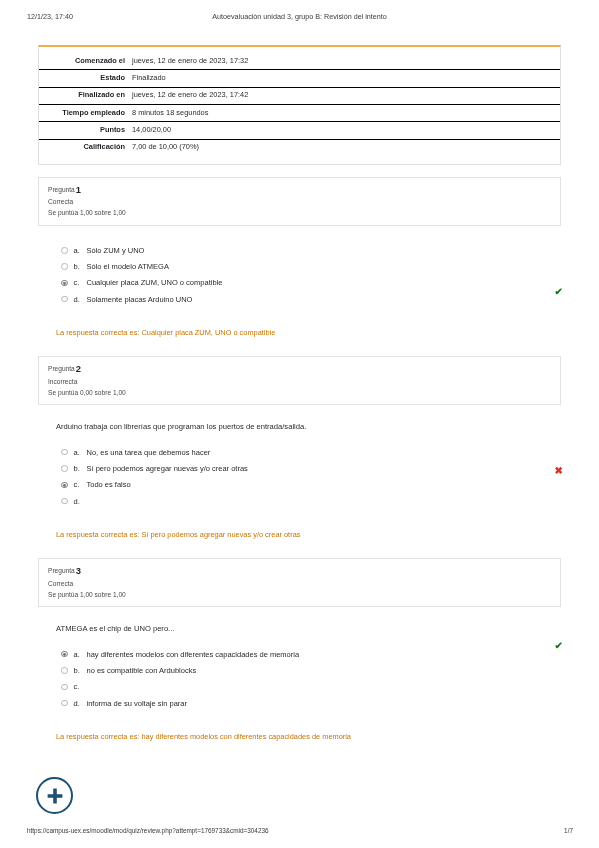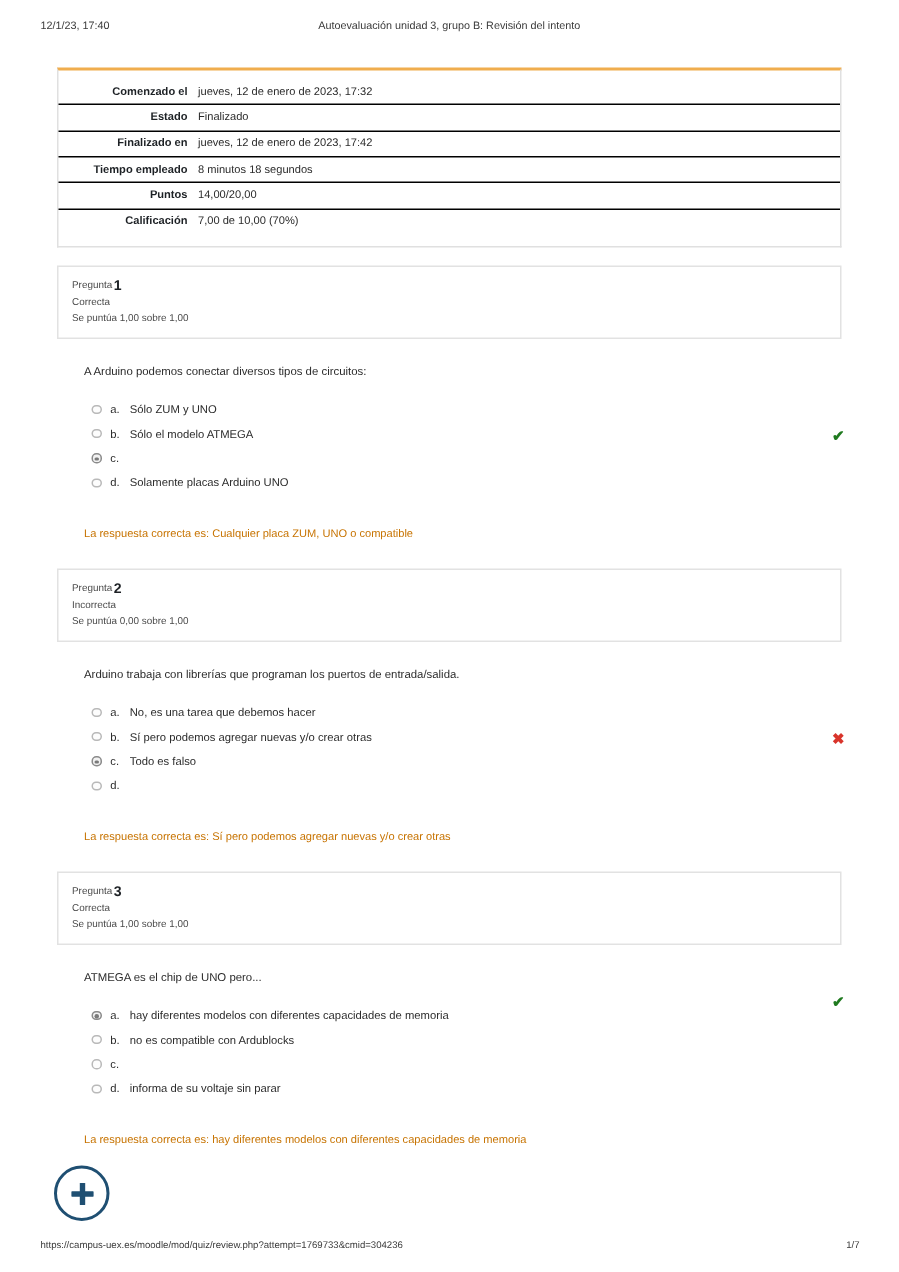--- a/index.html
+++ b/index.html
@@ -255,7 +255,6 @@
           <div class="q-mark">Se puntúa 1,00 sobre 1,00</div>
         </div>
         <div class="q-body">
-          <p class="q-text">A Arduino podemos conectar diversos tipos de circuitos:</p>
           <span class="verdict ok" style="top: 60.8px;">✔</span>
           <ul class="answers">
             <li class="answer">

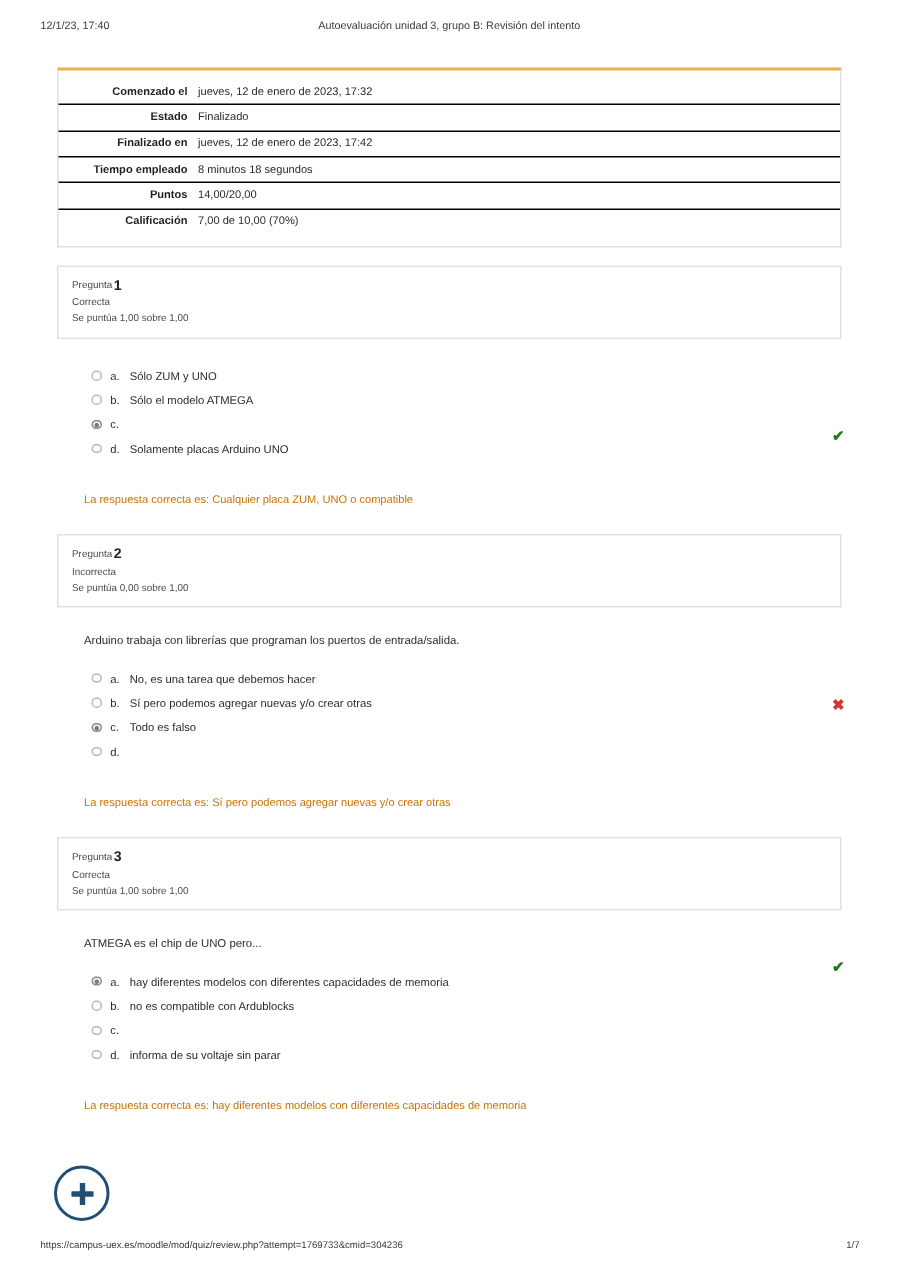--- a/index.html
+++ b/index.html
@@ -270,6 +270,7 @@
             <li class="answer">
               <span class="radio checked"></span>
               <span class="ans-letter">c.</span>
+              <span class="ans-text">Cualquier placa ZUM, UNO o compatible</span>
             </li>
             <li class="answer">
               <span class="radio"></span>

